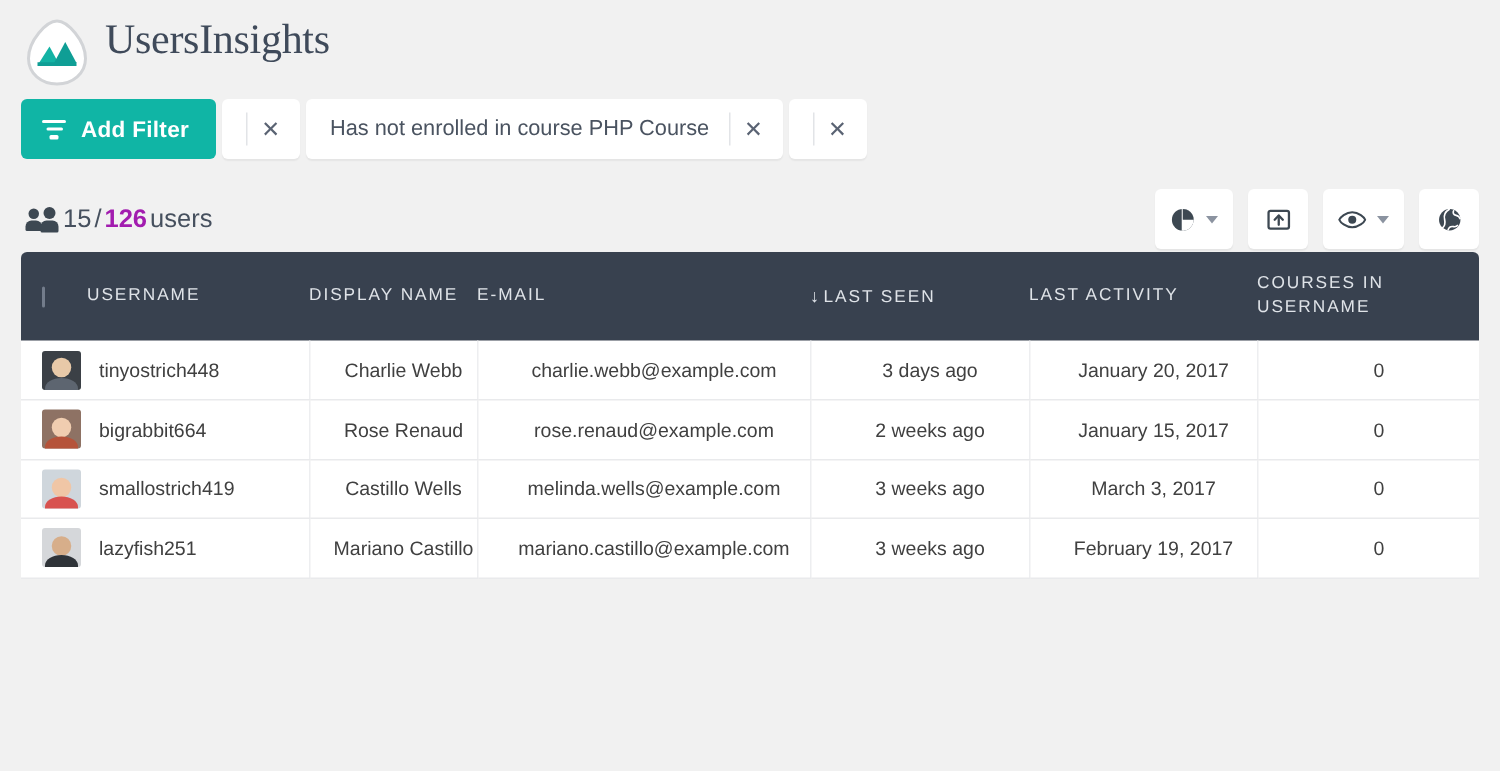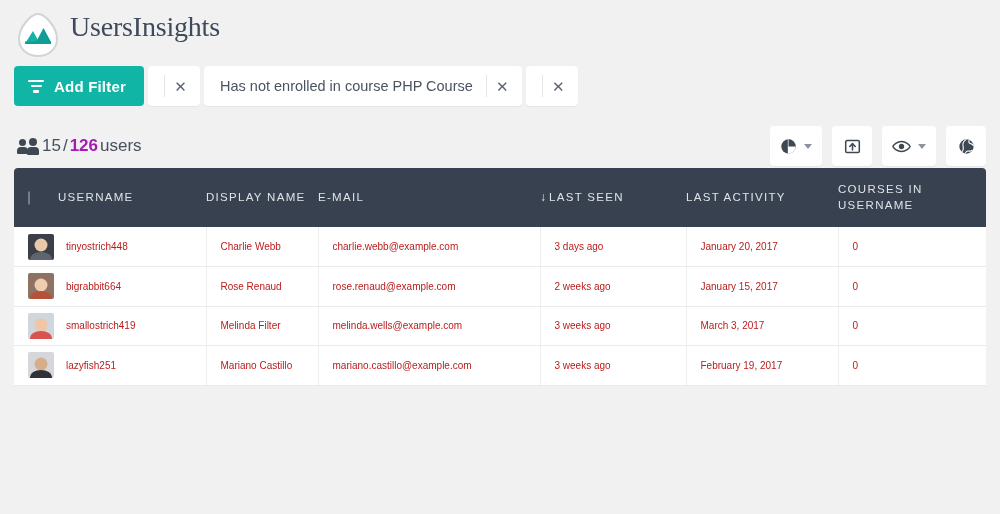--- a/index.html
+++ b/index.html
@@ -173,8 +173,8 @@
   .sort-arrow { font-size: 12px; letter-spacing: 0; margin-right: 3px; }
 
   tbody td {
-    font-size: 10px;
-    color: #b91c1c;
+    font-size: 13px;
+    color: #404040;
     padding: 0;
     height: 39.5px;
     border-bottom: 1px solid #e9eaec;
@@ -182,6 +182,7 @@
     vertical-align: middle;
     white-space: nowrap;
     overflow: hidden;
+    text-align: center;
   }
   tbody td:last-child { border-right: none; }
   tbody td.cuser { padding-left: 14px; border-right: 1px solid #edeef0; }

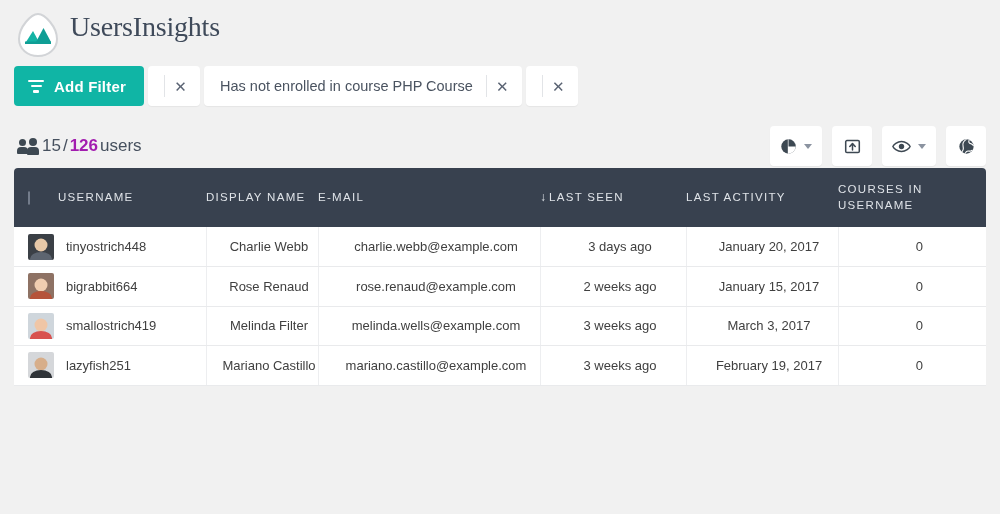--- a/index.html
+++ b/index.html
@@ -395,7 +395,7 @@
             <span>smallostrich419</span>
           </span>
         </td>
-        <td class="pad">Melinda Filter</td>
+        <td class="pad">Castillo Wells</td>
         <td class="pad">melinda.wells@example.com</td>
         <td class="pad">3 weeks ago</td>
         <td class="pad">March 3, 2017</td>

